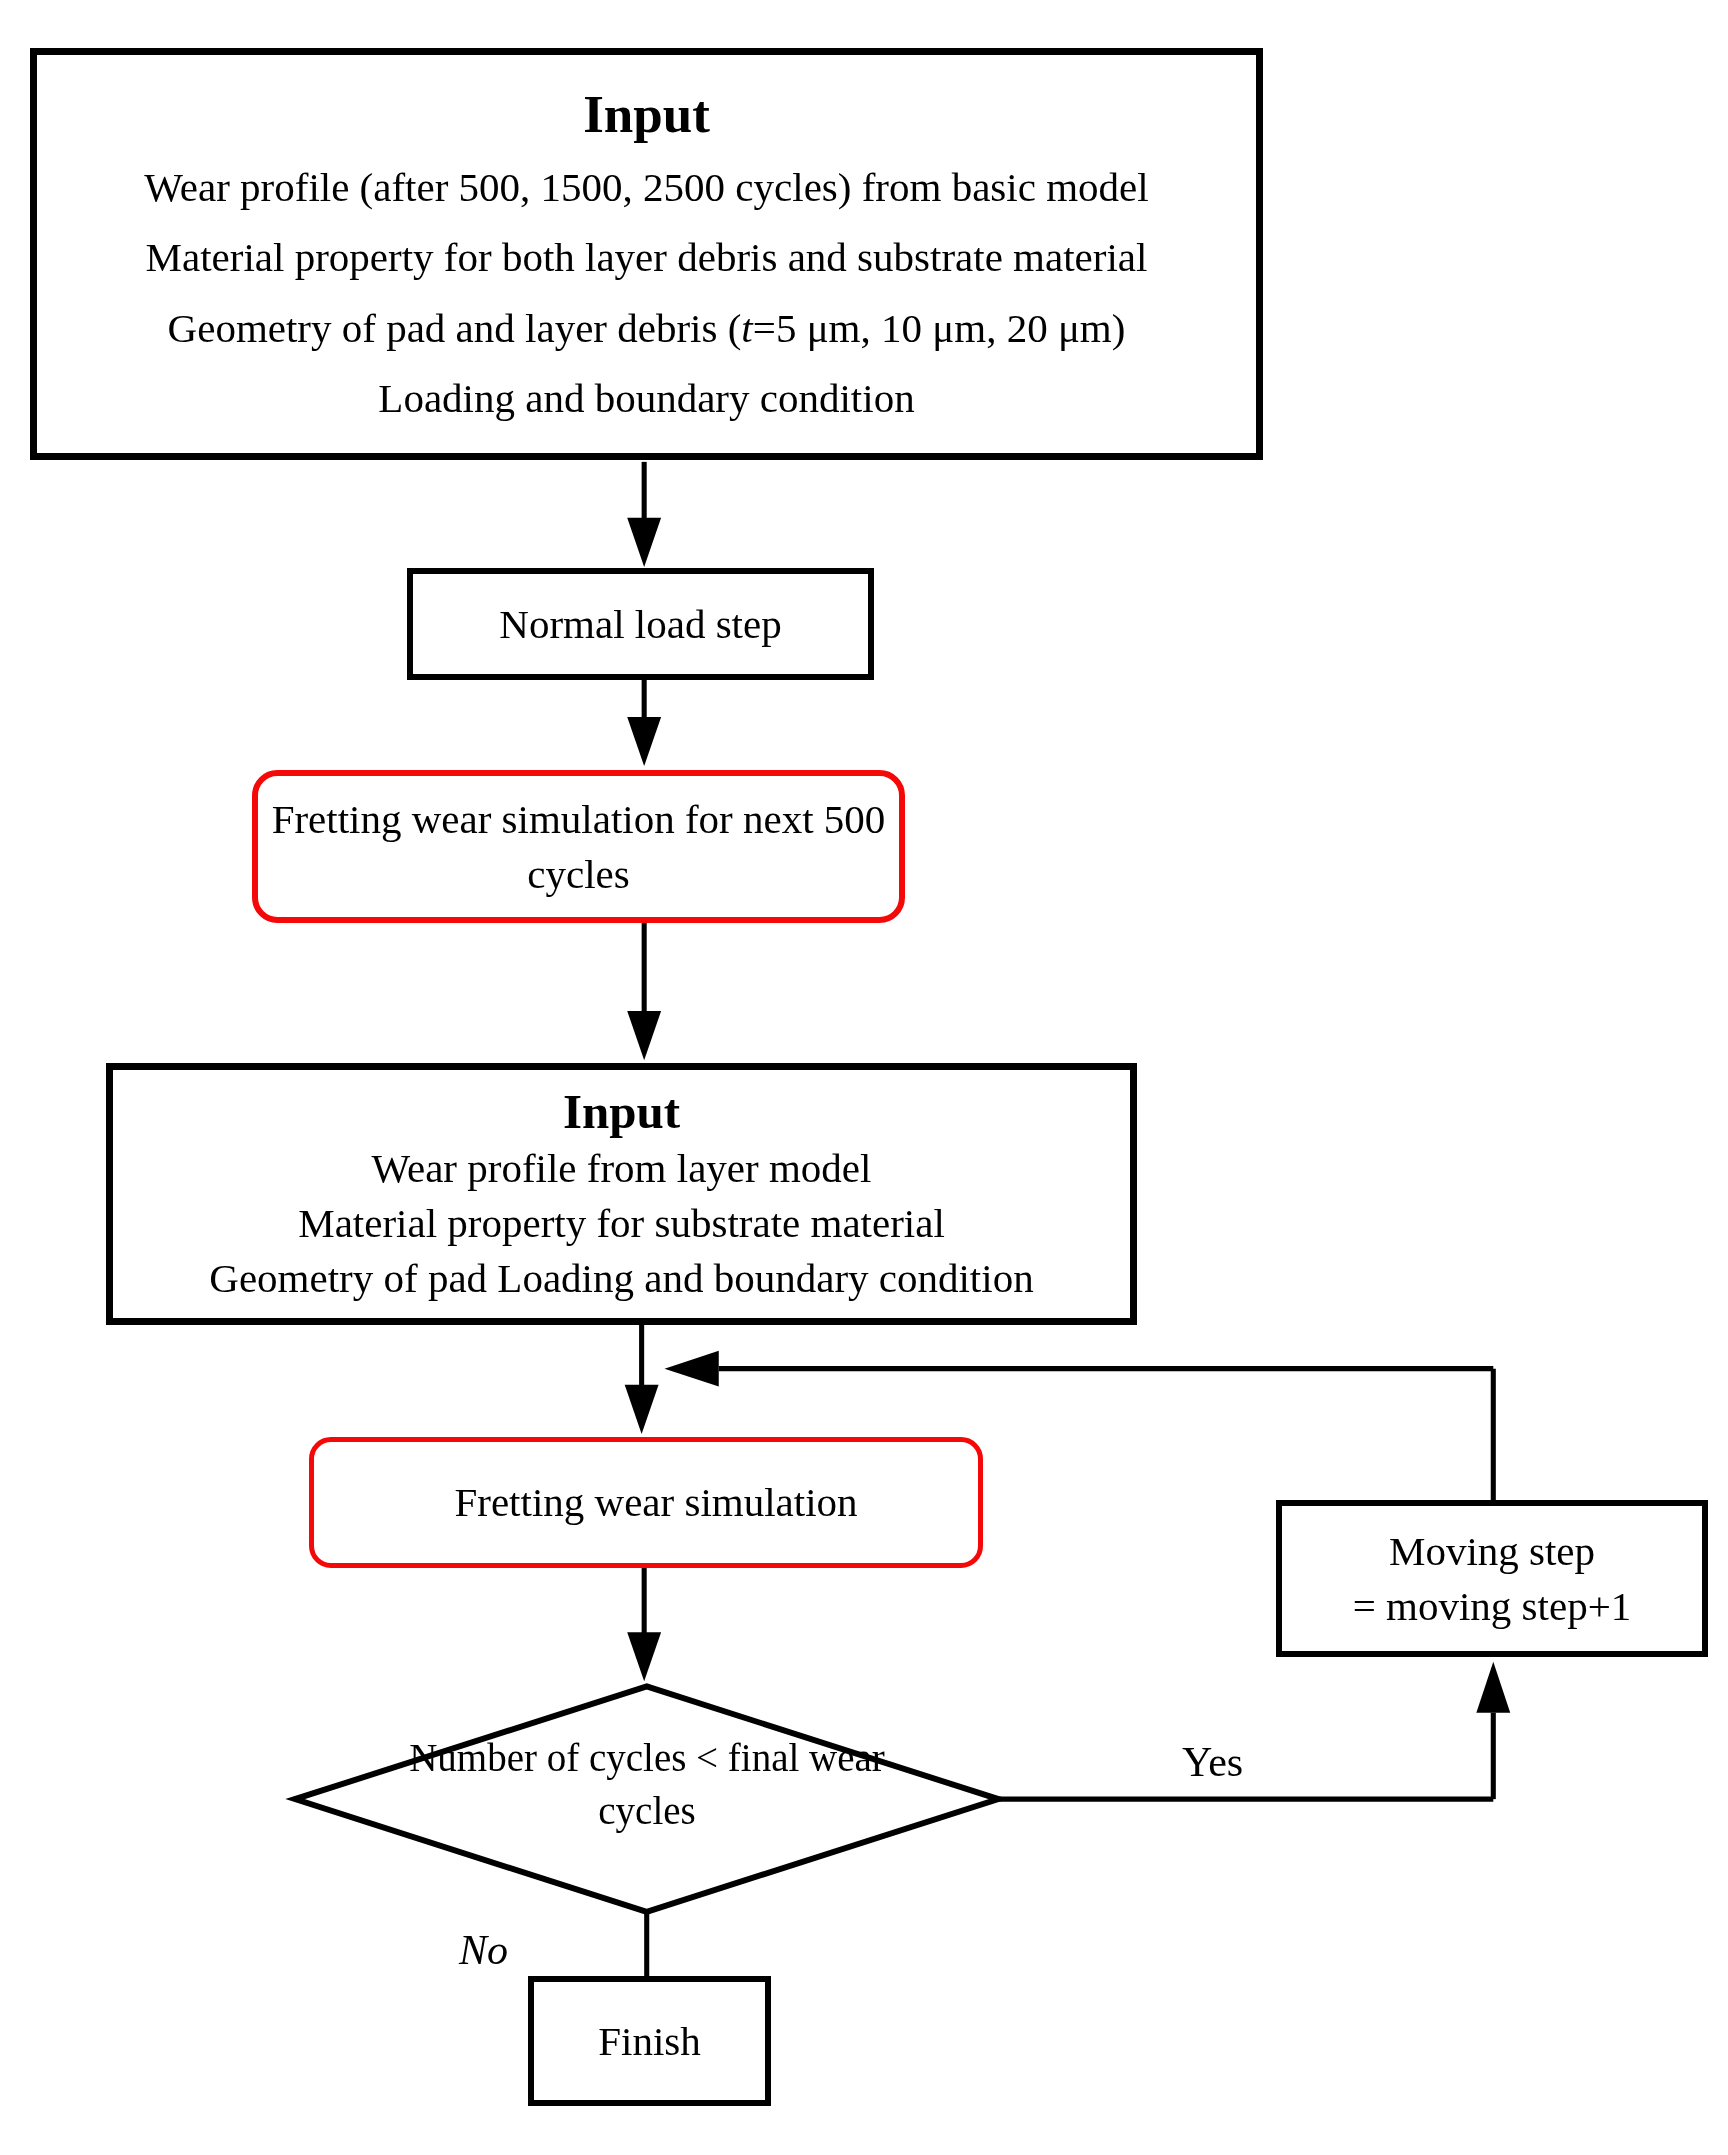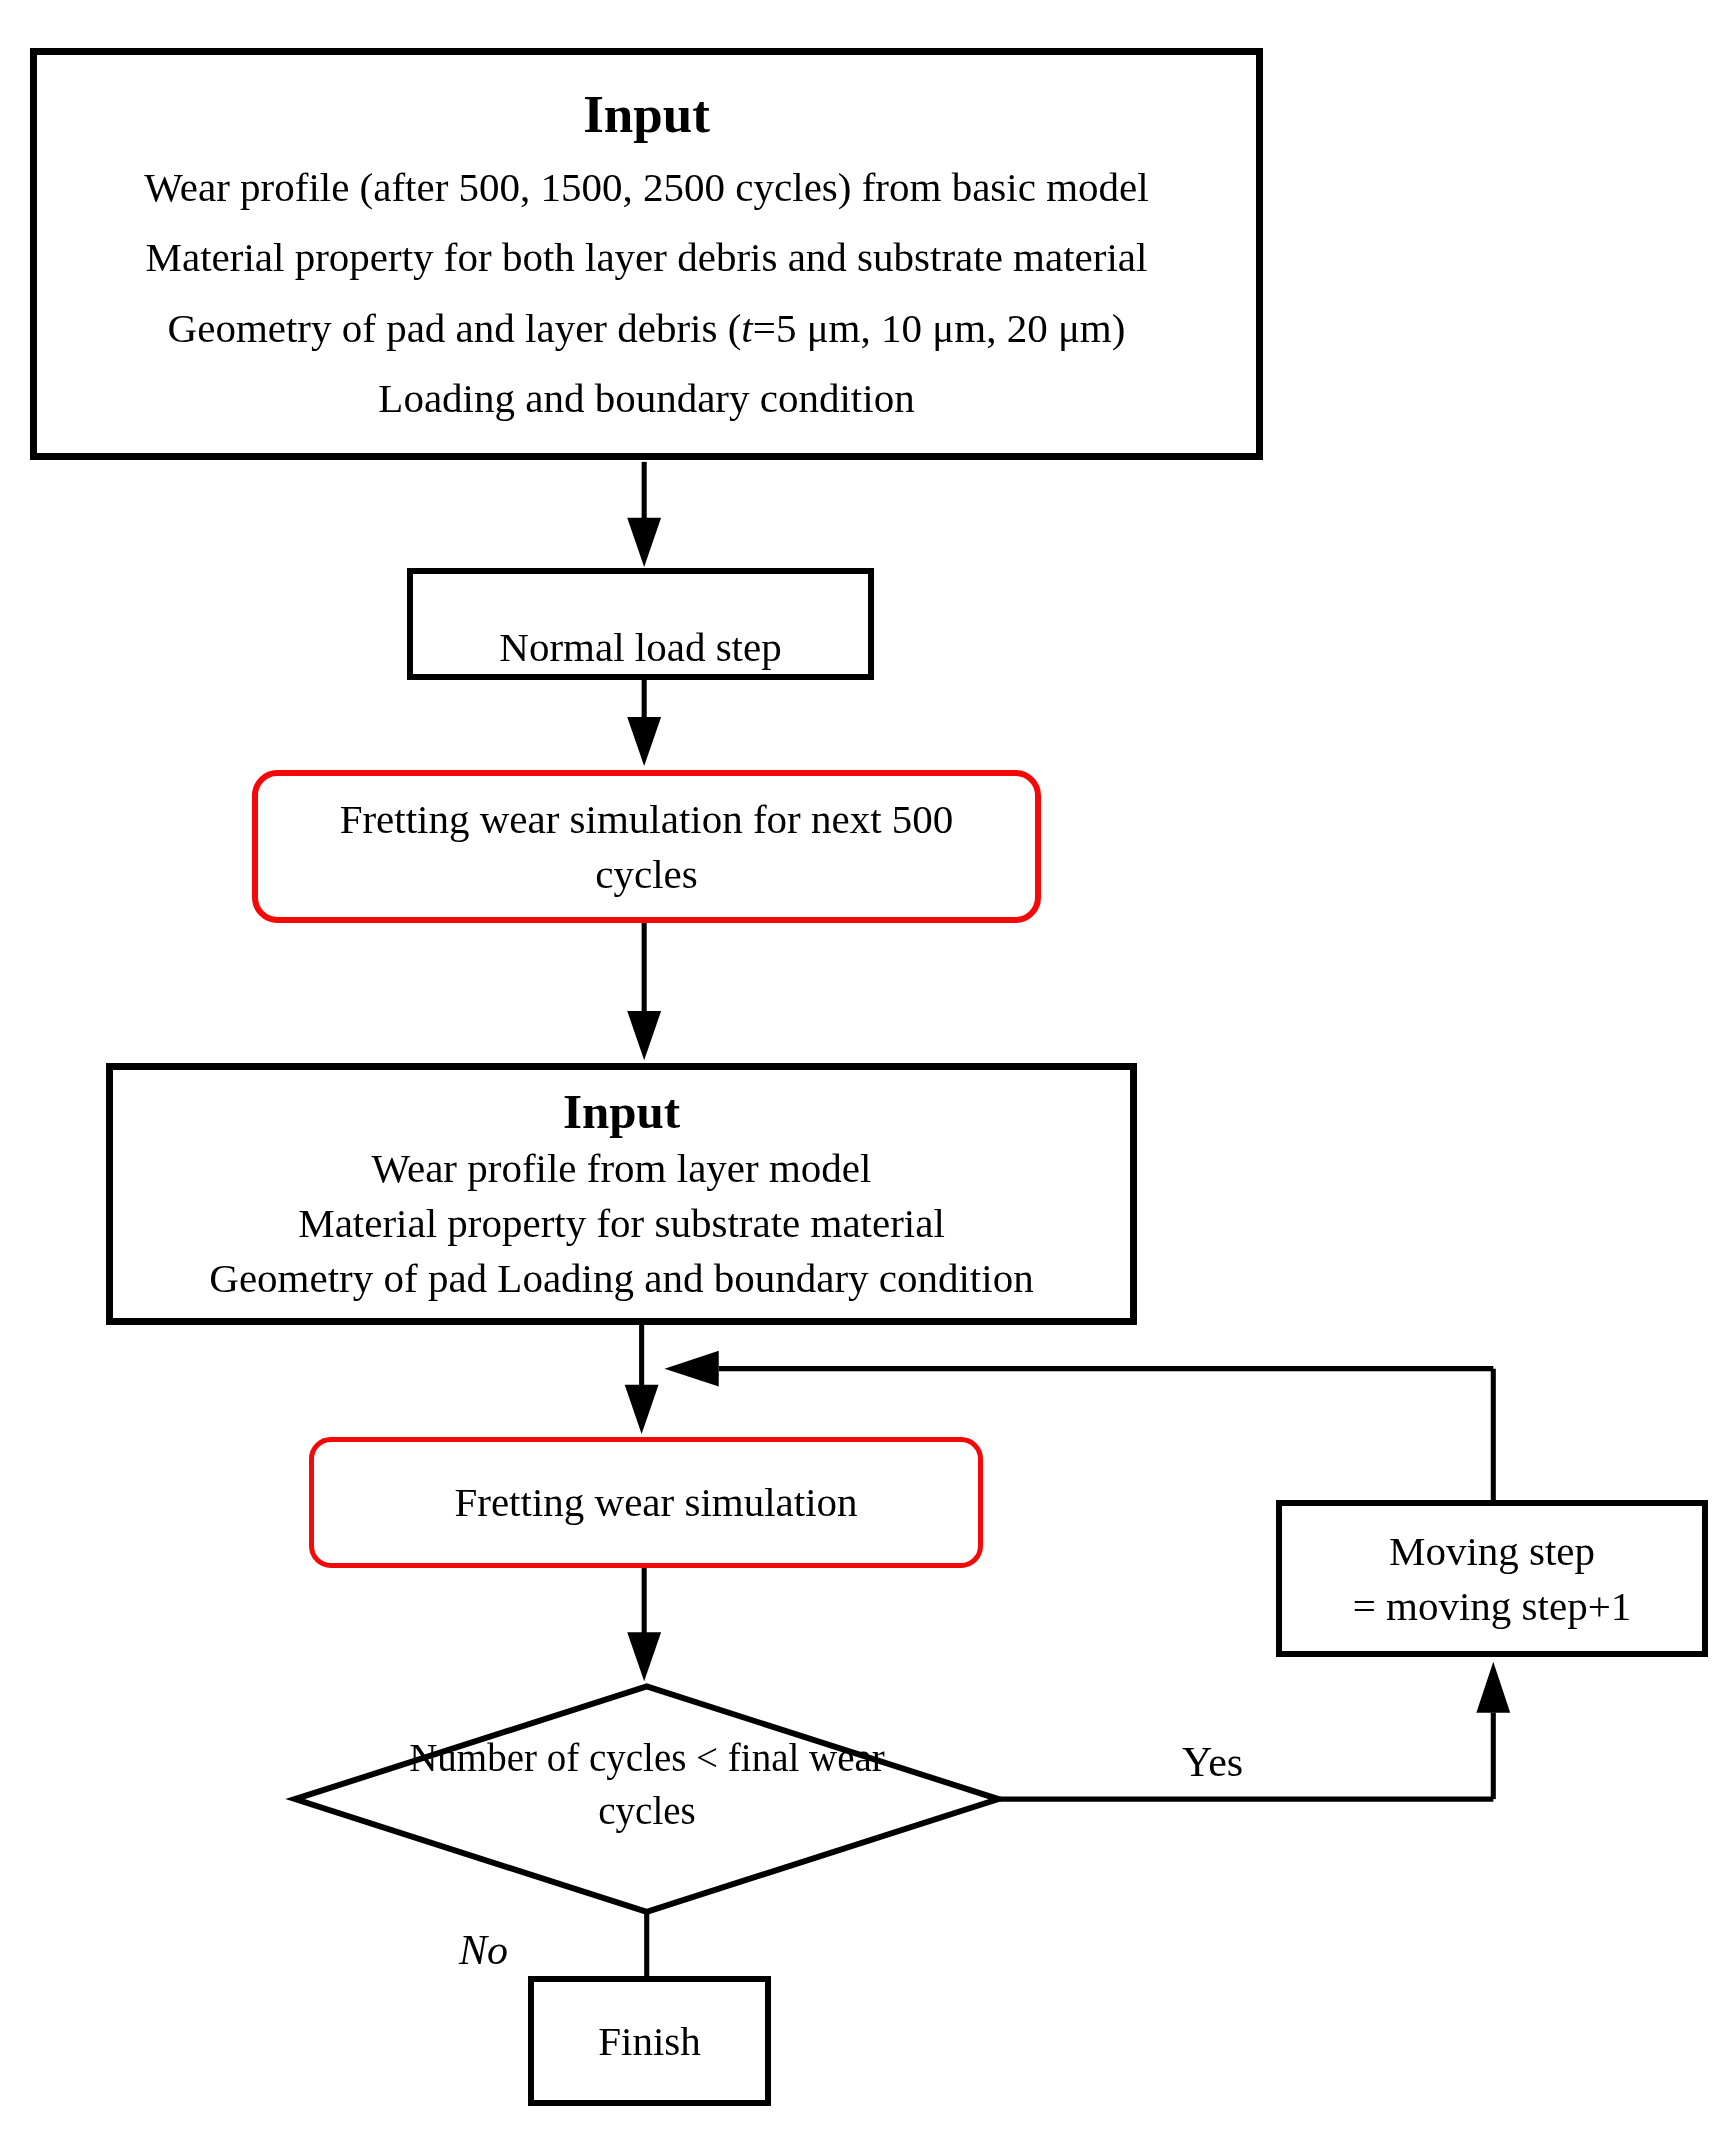--- a/index.html
+++ b/index.html
@@ -63,7 +63,7 @@
     <div class="body-text">Loading and boundary condition</div>
   </div>
 
-  <div class="node rect body-text" style="left:407px; top:540px; width:467px; height:112px;justify-content:flex-end;">
+  <div class="node rect body-text" style="left:407px; top:540px; width:467px; height:112px;">
     <div>Normal load step</div>
   </div>
 

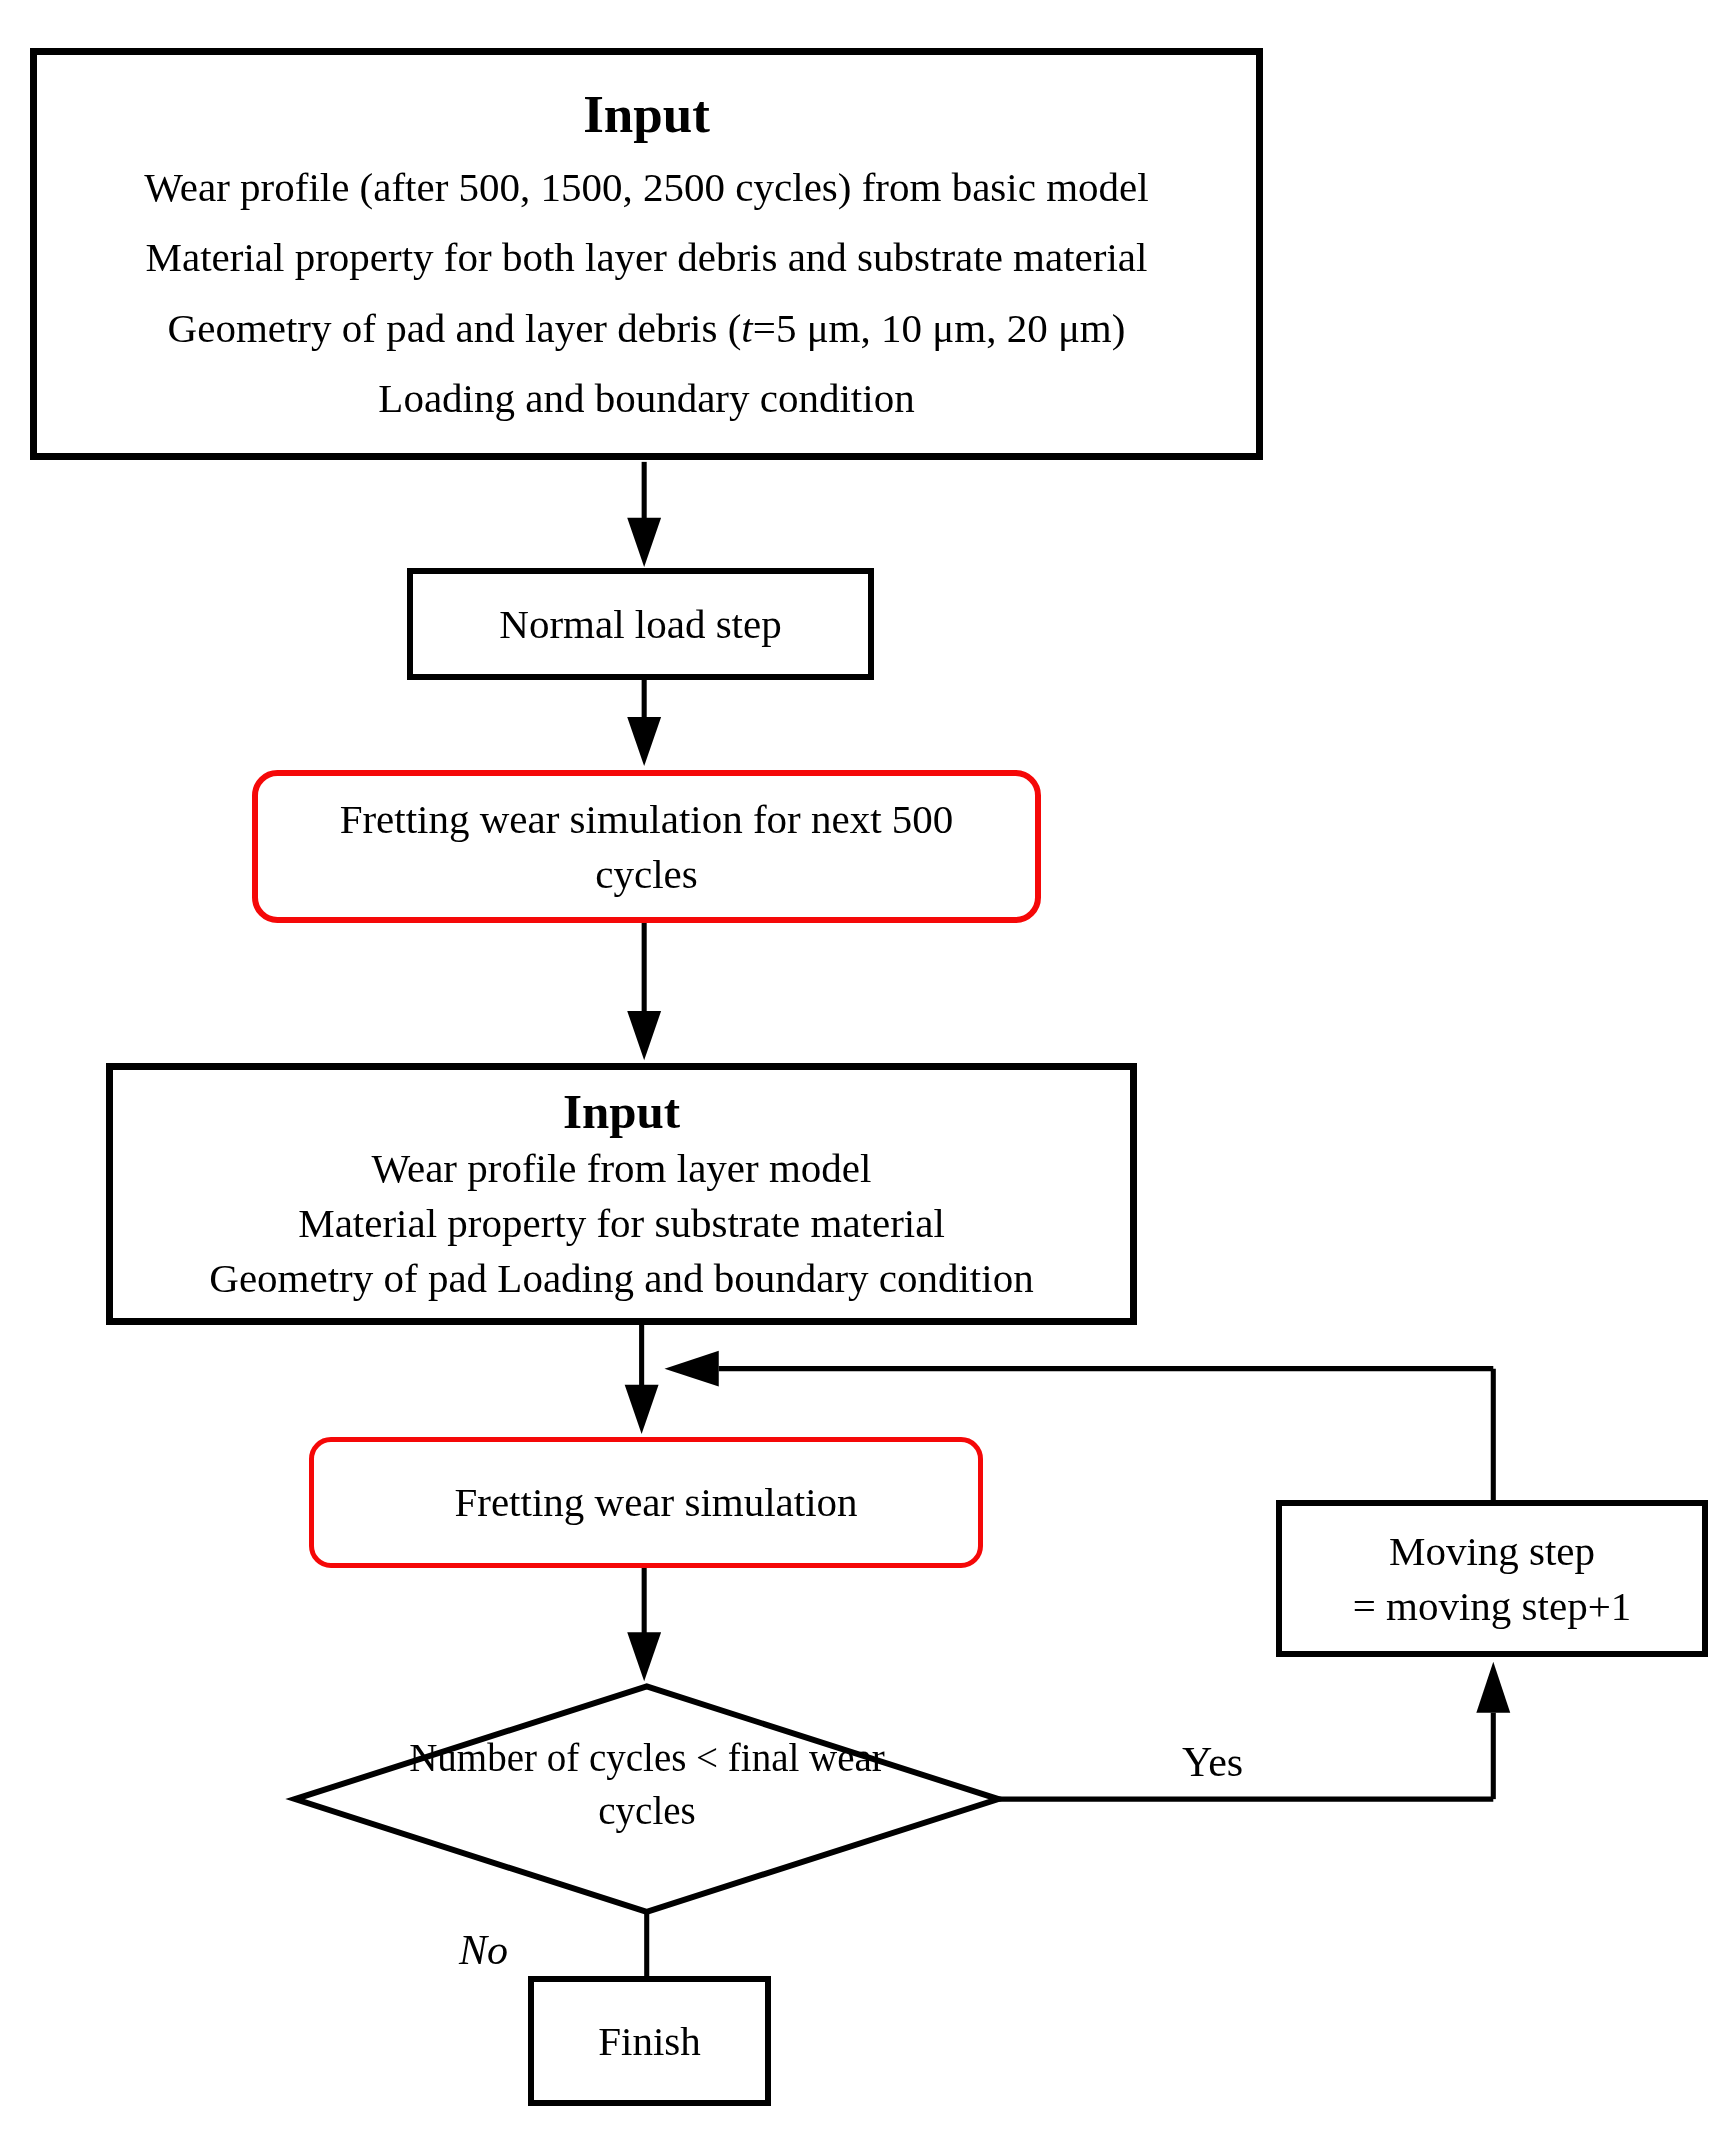--- a/index.html
+++ b/index.html
@@ -67,7 +67,7 @@
     <div>Normal load step</div>
   </div>
 
-  <div class="node redbox body-text" style="left:252px; top:742px; width:789px; height:153px;">
+  <div class="node redbox body-text" style="left:252px; top:742px; width:653px; height:153px;">
     <div>Fretting wear simulation for next 500</div>
     <div>cycles</div>
   </div>

